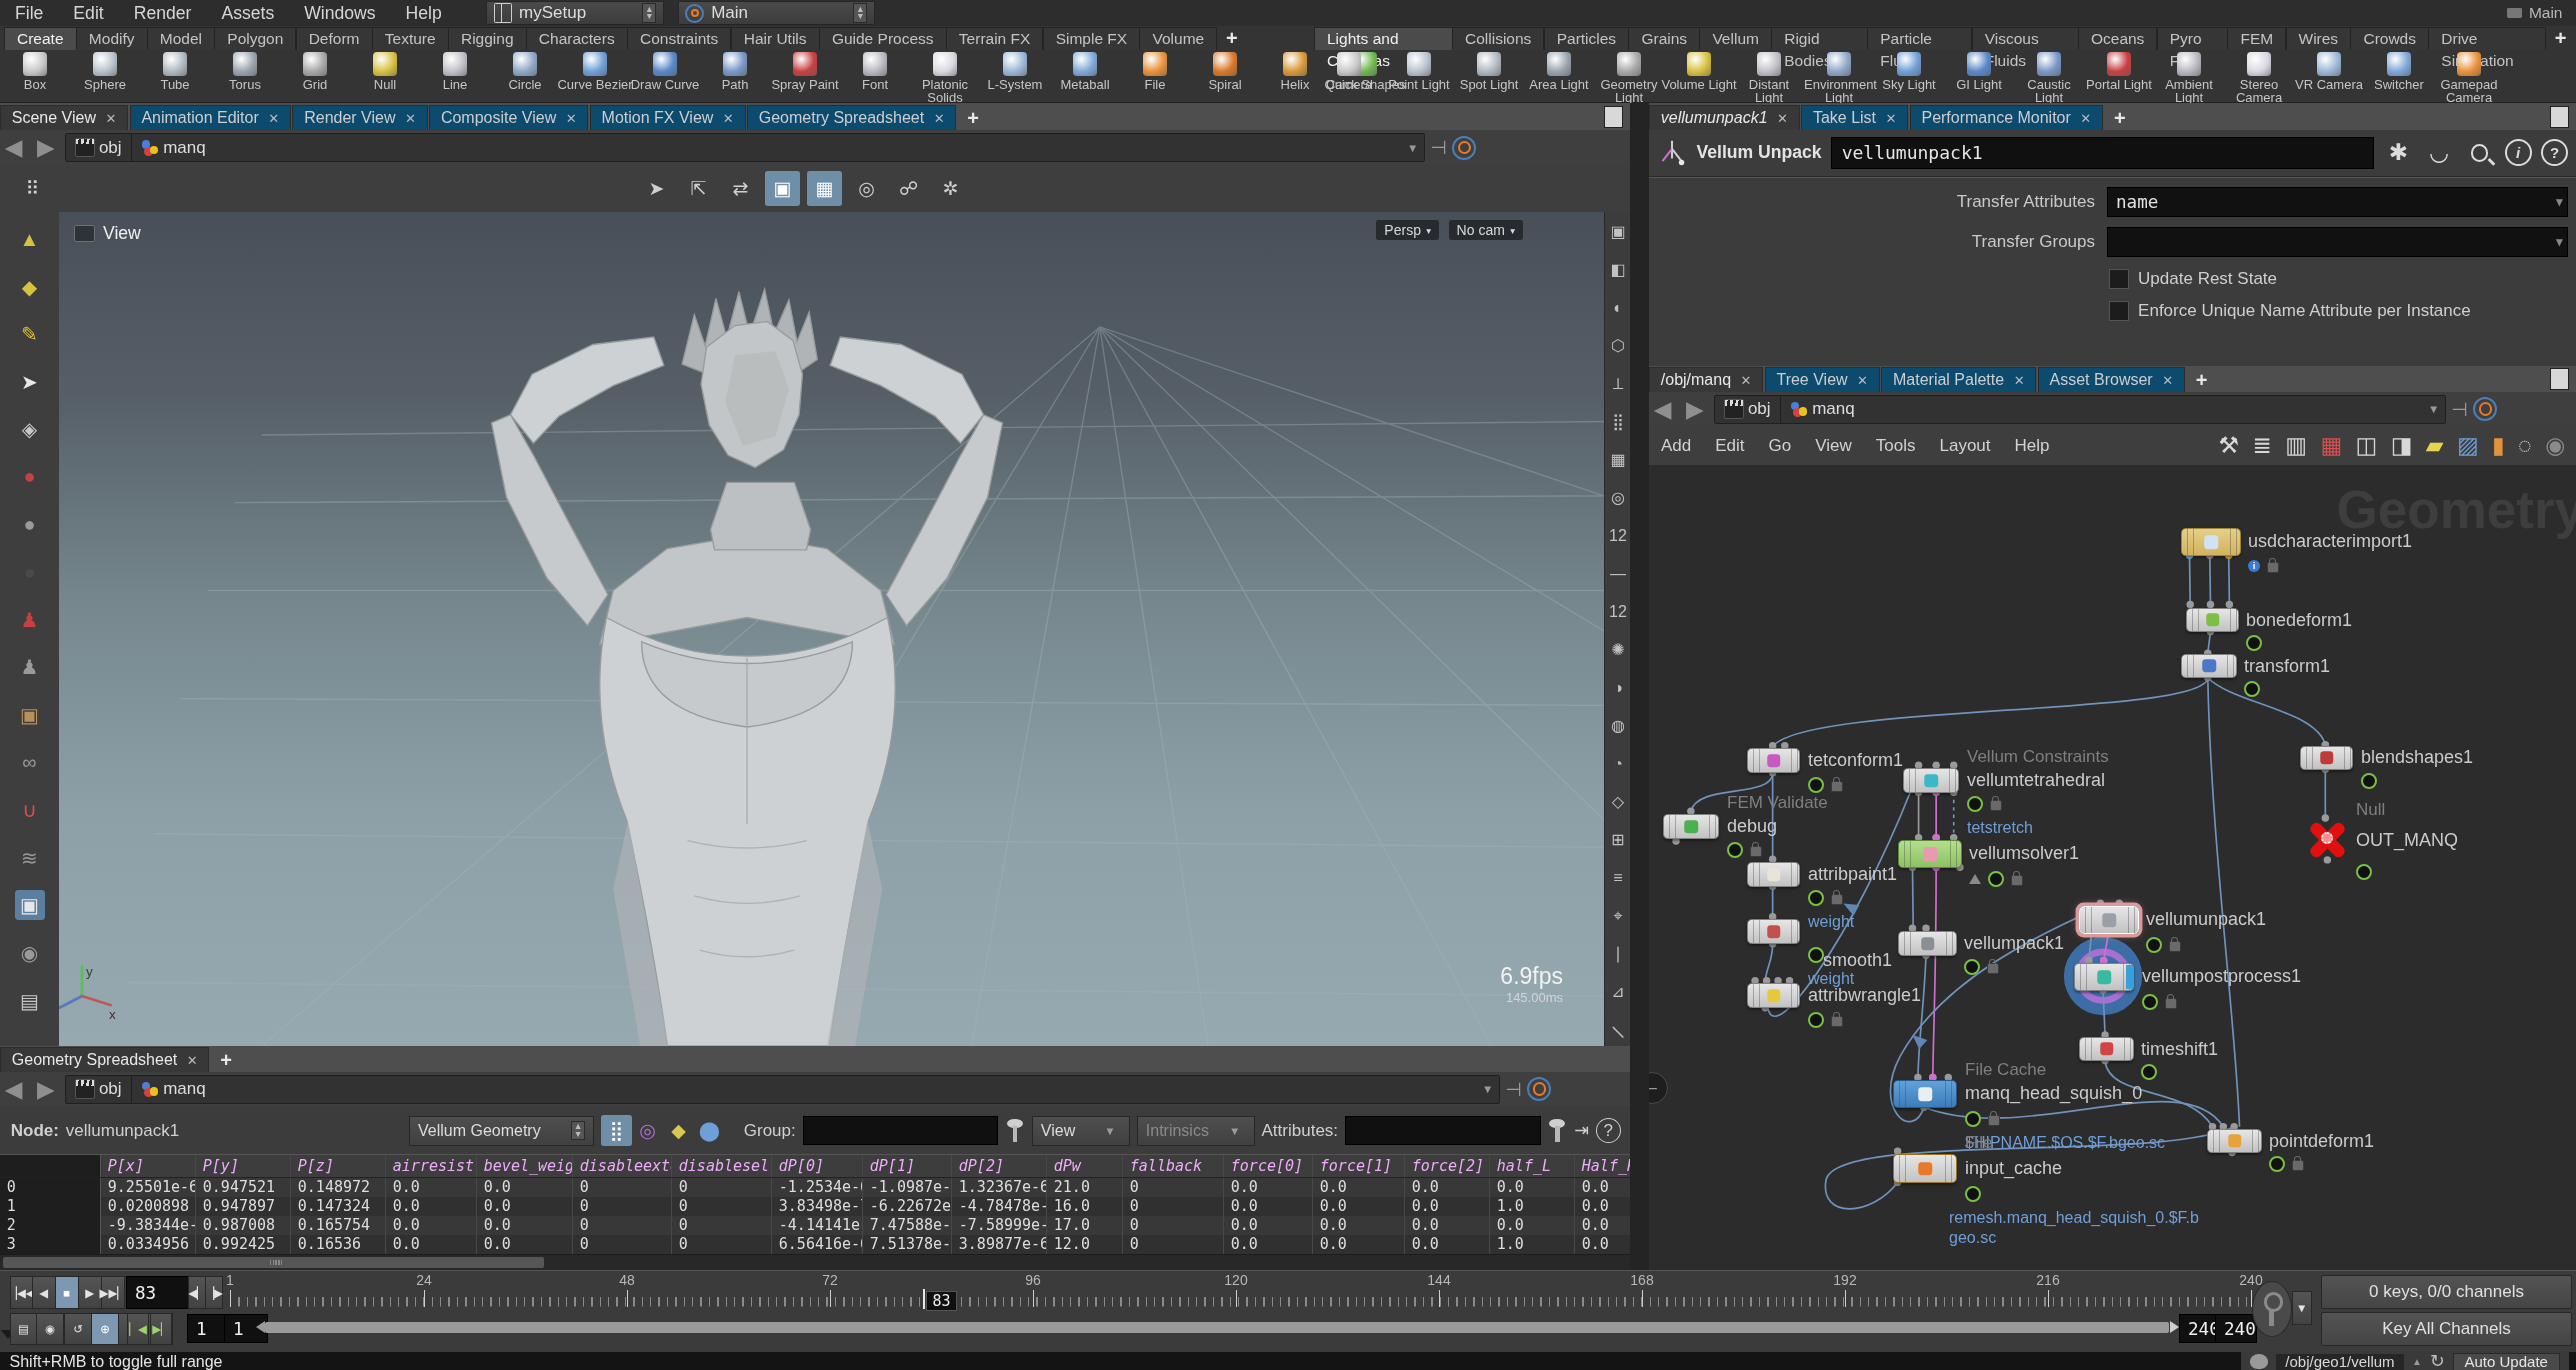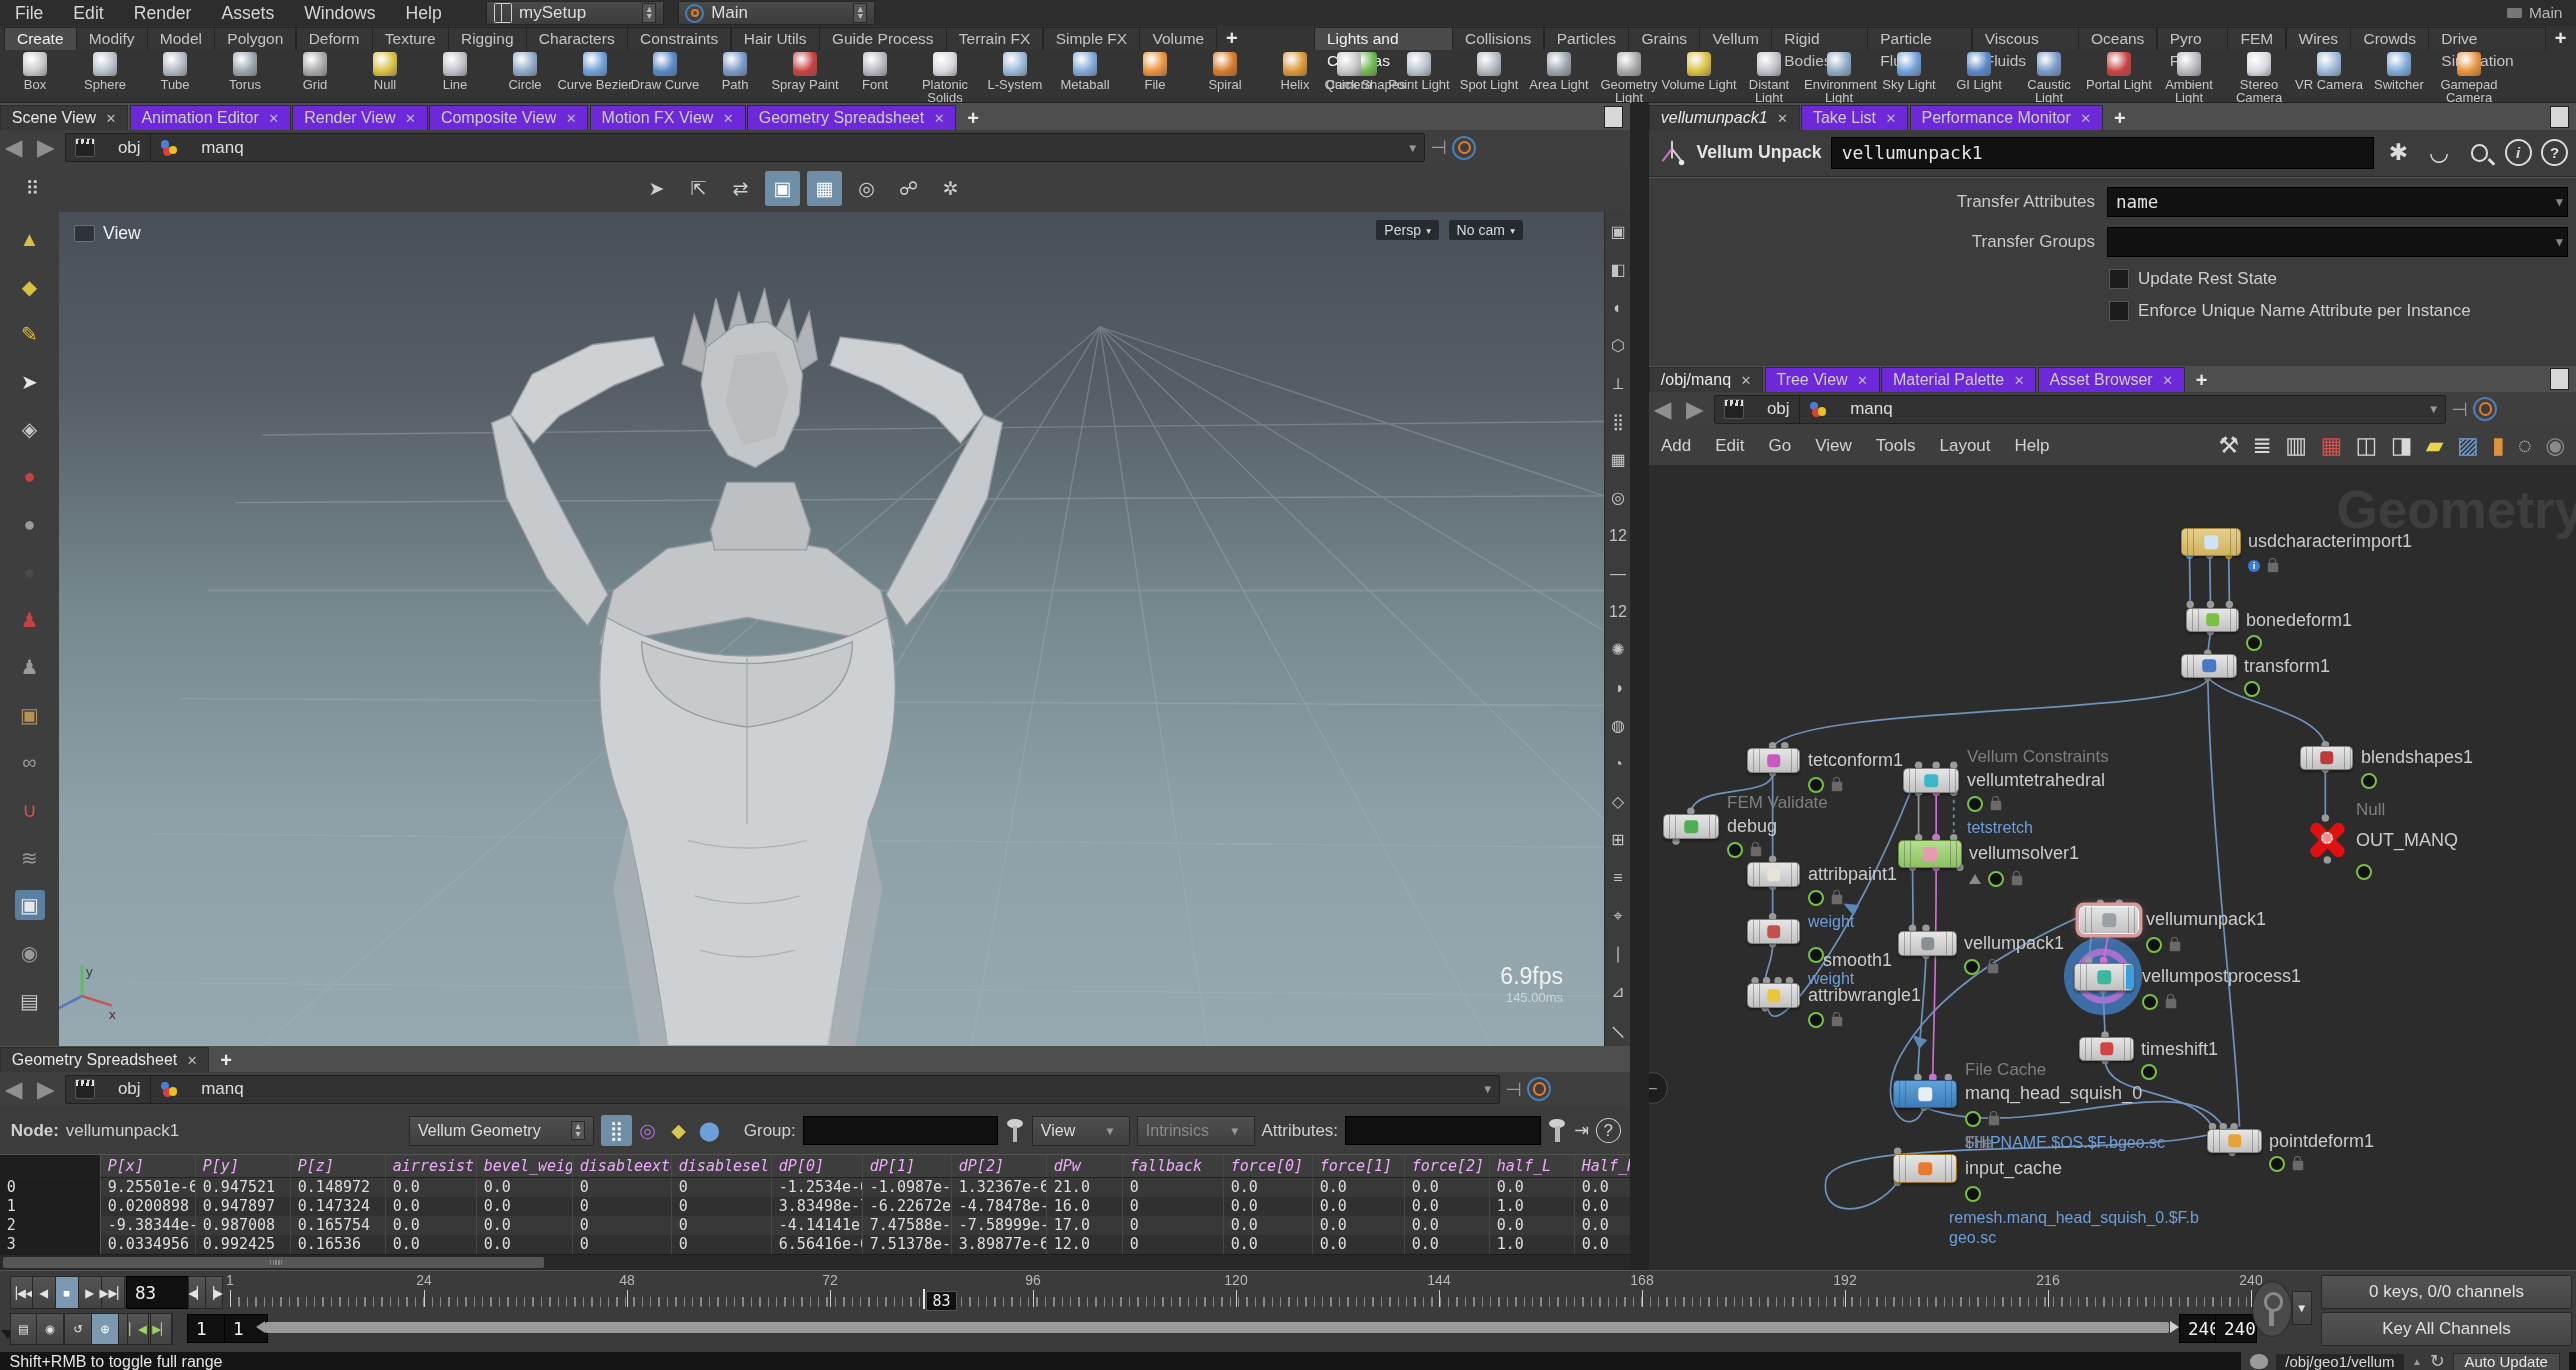--- a/index.html
+++ b/index.html
@@ -30,7 +30,7 @@
   
   .tabbar{background:#4e4e4e;display:flex;align-items:flex-end;border-bottom:0.7px solid #2a2a2a;}
   .ptab{height:24px;display:flex;align-items:center;gap:9.5px;padding:0 10.8px;font-size:16px;color:#cecece;
-        background:#6d28d9;border:0.7px solid #2c2c2c;border-bottom:none;margin-right:1.4px;}
+        background:#0c4a6e;border:0.7px solid #2c2c2c;border-bottom:none;margin-right:1.4px;}
   .ptab.active{background:#383838;color:#e8e8e8;}
   .ptab .x{color:#bbb;font-size:13px;}
   .panebox{width:17.6px;height:20px;background:#d8d8d8;border:0.7px solid #222;}

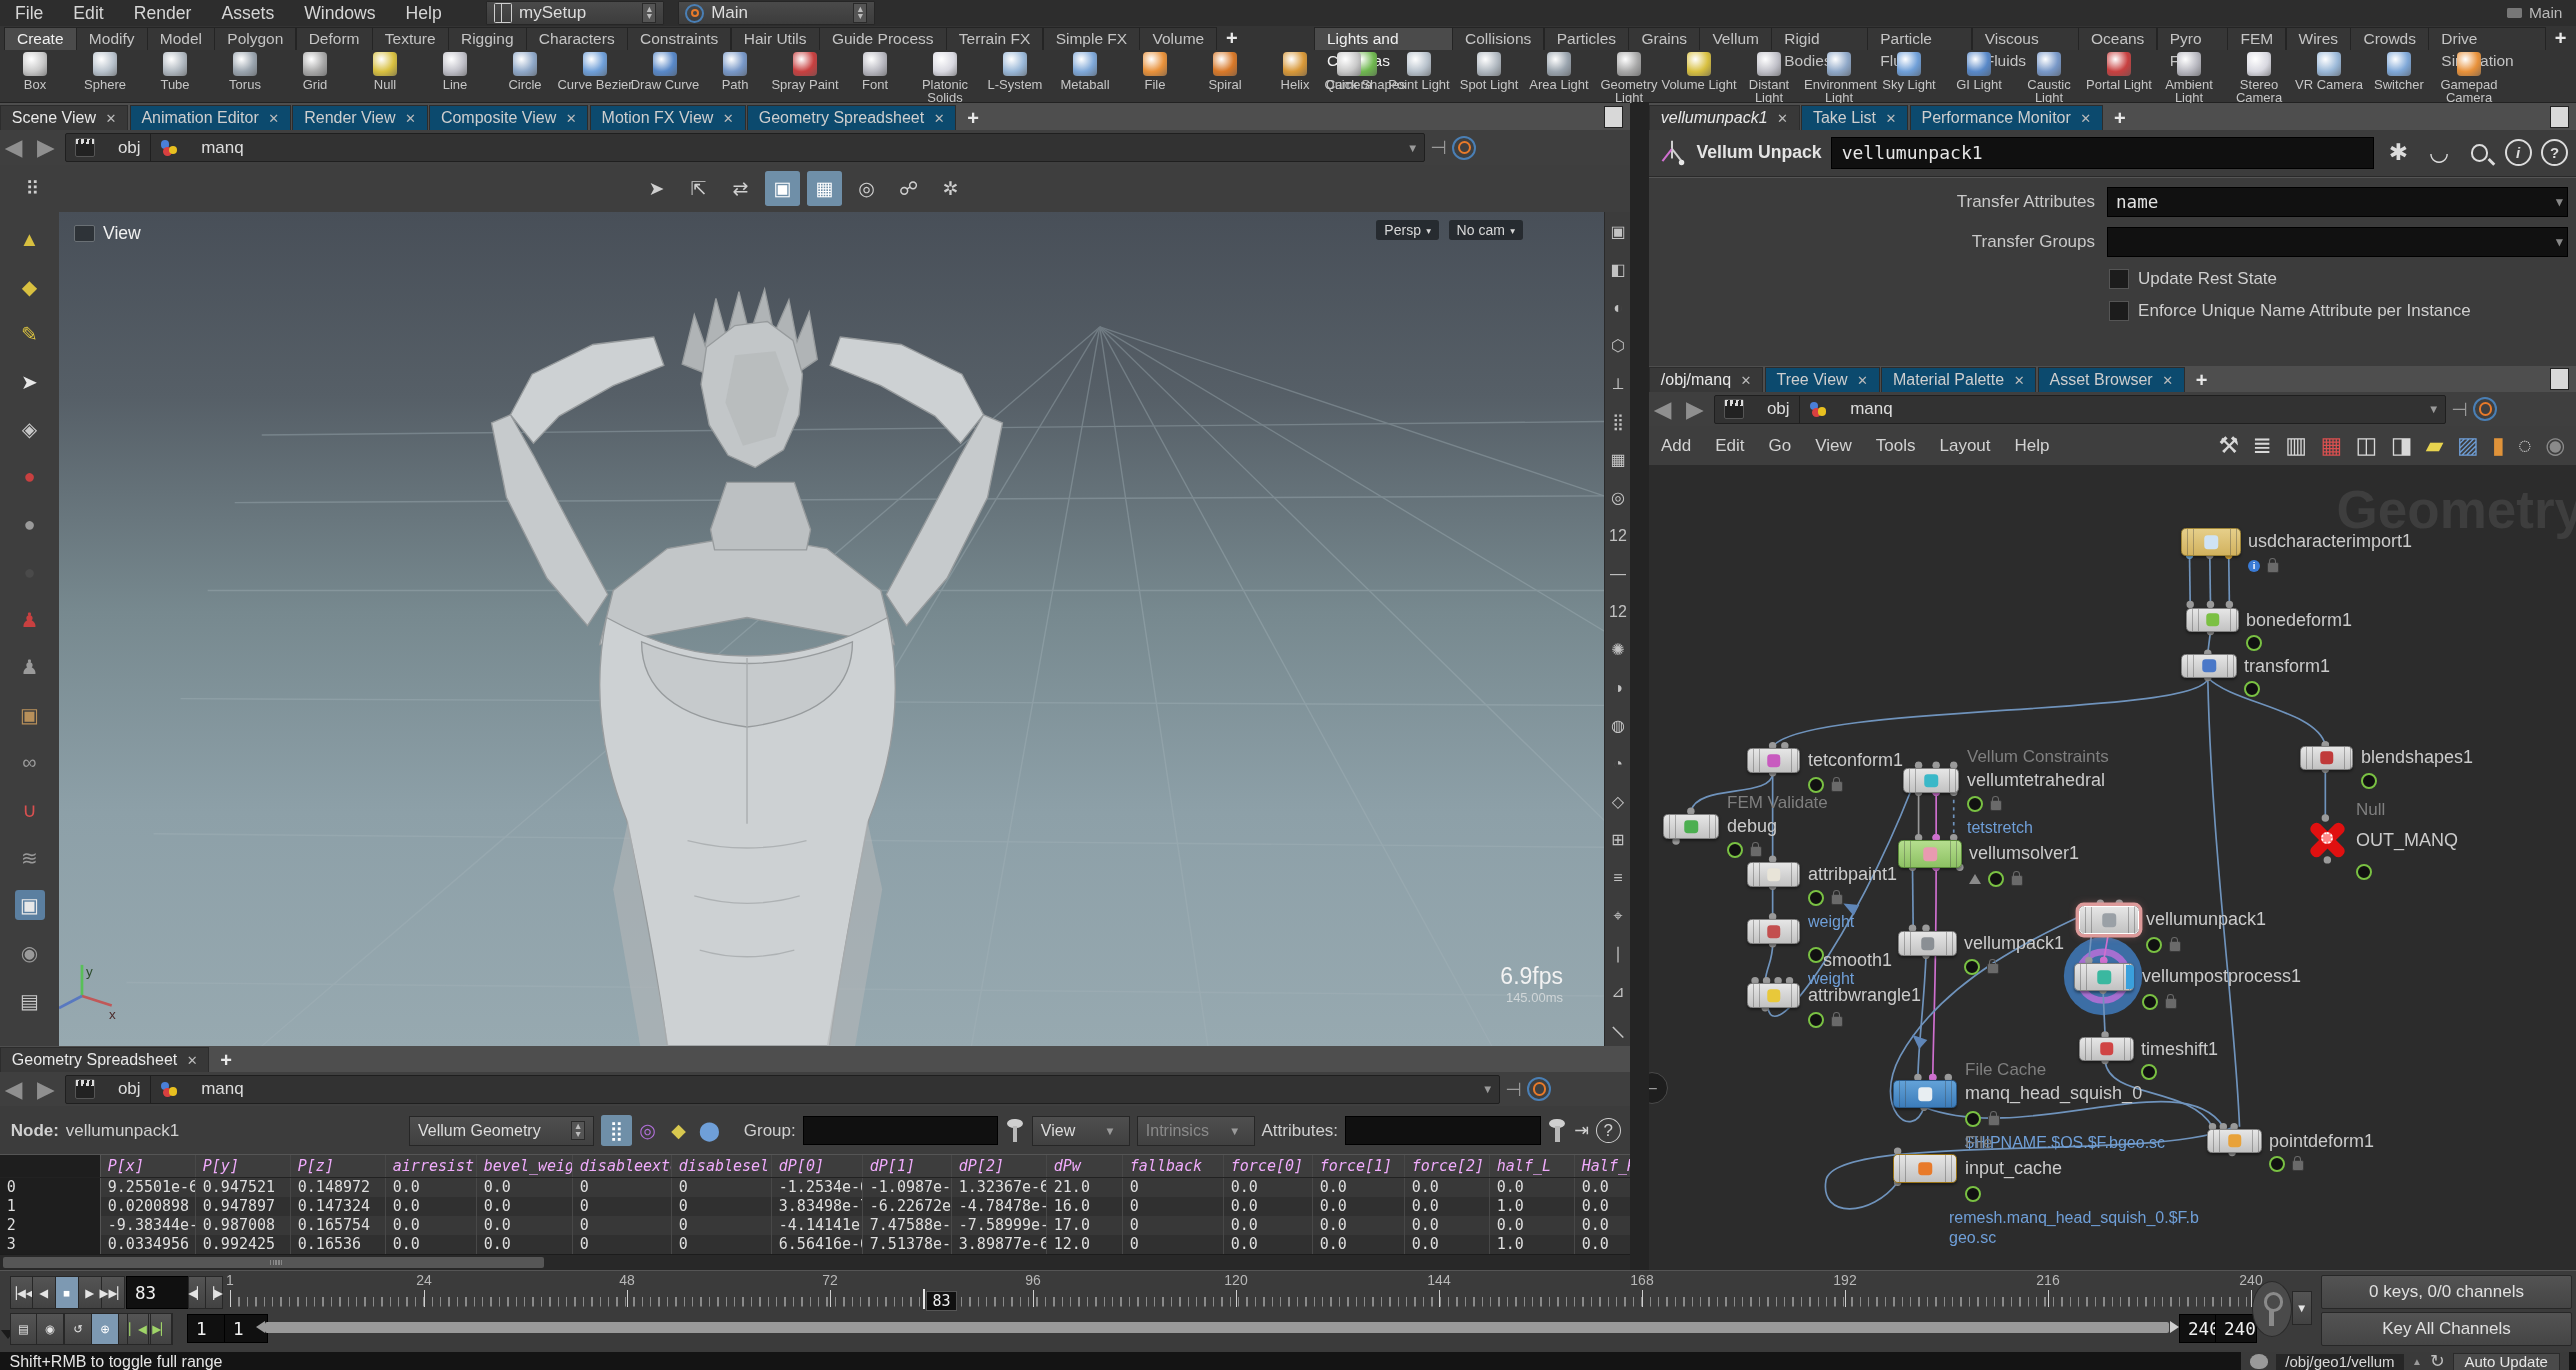--- a/index.html
+++ b/index.html
@@ -39,7 +39,7 @@
   .navarrow{width:27px;height:27px;color:#8f8f8f;font-size:23px;line-height:27px;text-align:center;}
   .pathfield{flex:0 0 auto;height:27px;background:#323232;border:0.7px solid #1f1f1f;border-radius:2px;
              display:flex;align-items:center;font-size:17px;color:#ddd;position:relative;}
-  .crumb{display:flex;align-items:center;gap:23px;padding:0 9.5px;height:100%;}
+  .crumb{display:flex;align-items:center;gap:4px;padding:0 9.5px;height:100%;}
   .crumb + .crumb{border-left:0.7px solid #1f1f1f;}
   .clapper{width:17.6px;height:17.6px;background:#222;border:0.7px solid #555;border-radius:2px;position:relative;}
   .clapper::before{content:"";position:absolute;left:0;top:0;right:0;height:5.4px;

